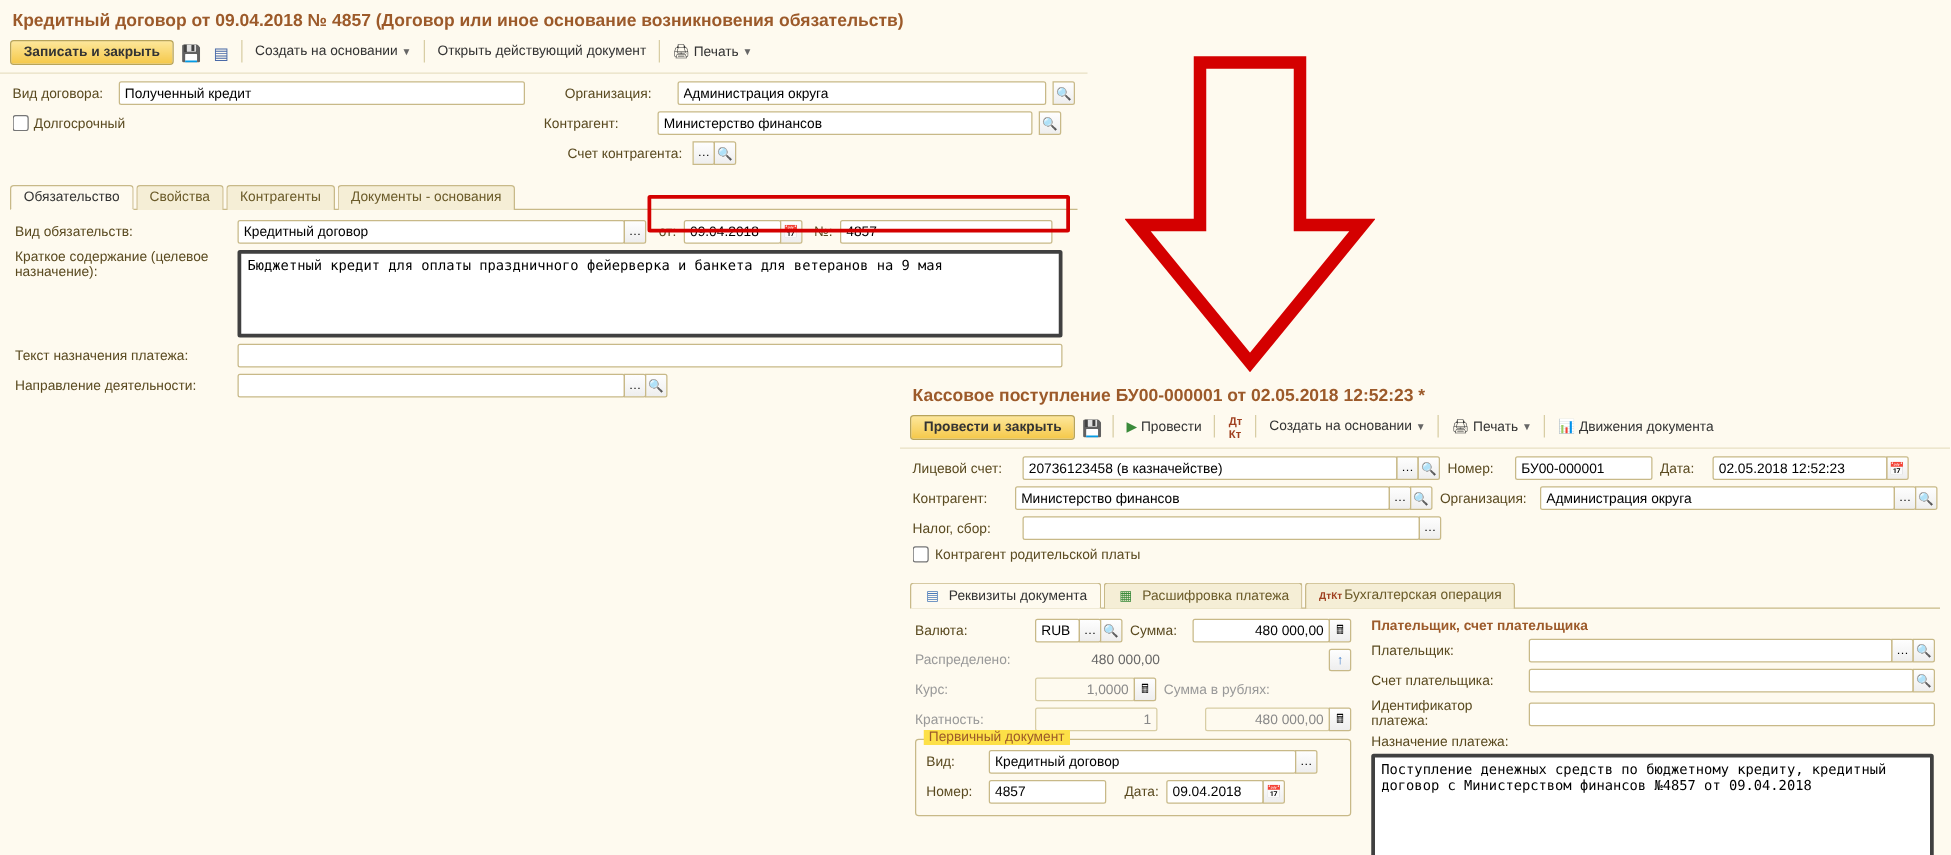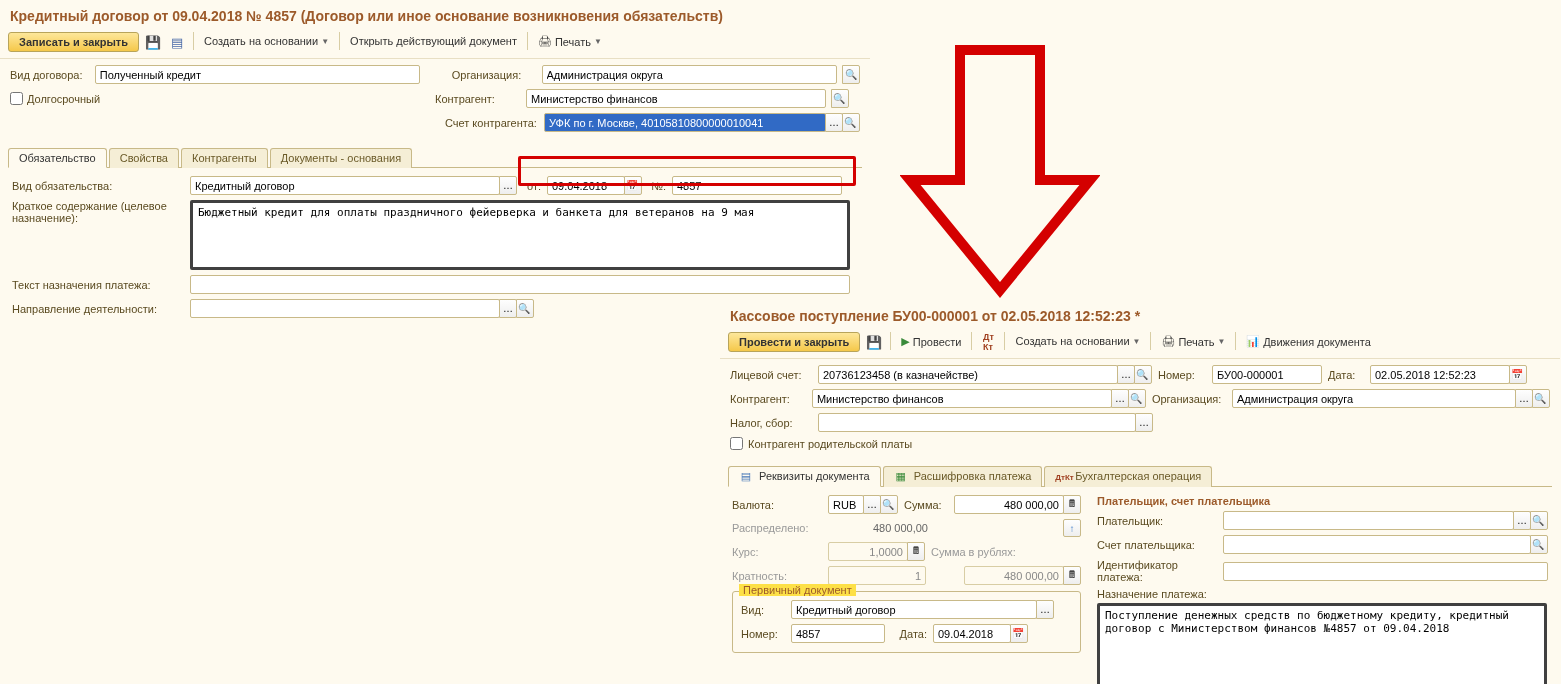--- a/index.html
+++ b/index.html
@@ -232,7 +232,6 @@
       <span style="width:438px"></span>
       <span class="label" style="width:95px">Счет контрагента:</span>
       <span style="display:inline-flex">
-        <input class="input sel-hl" style="width: 282px;" value="УФК по г. Москве, 40105810800000010041">
         <span class="input-btn">…</span>
         <span class="input-btn mag">🔍</span>
       </span>

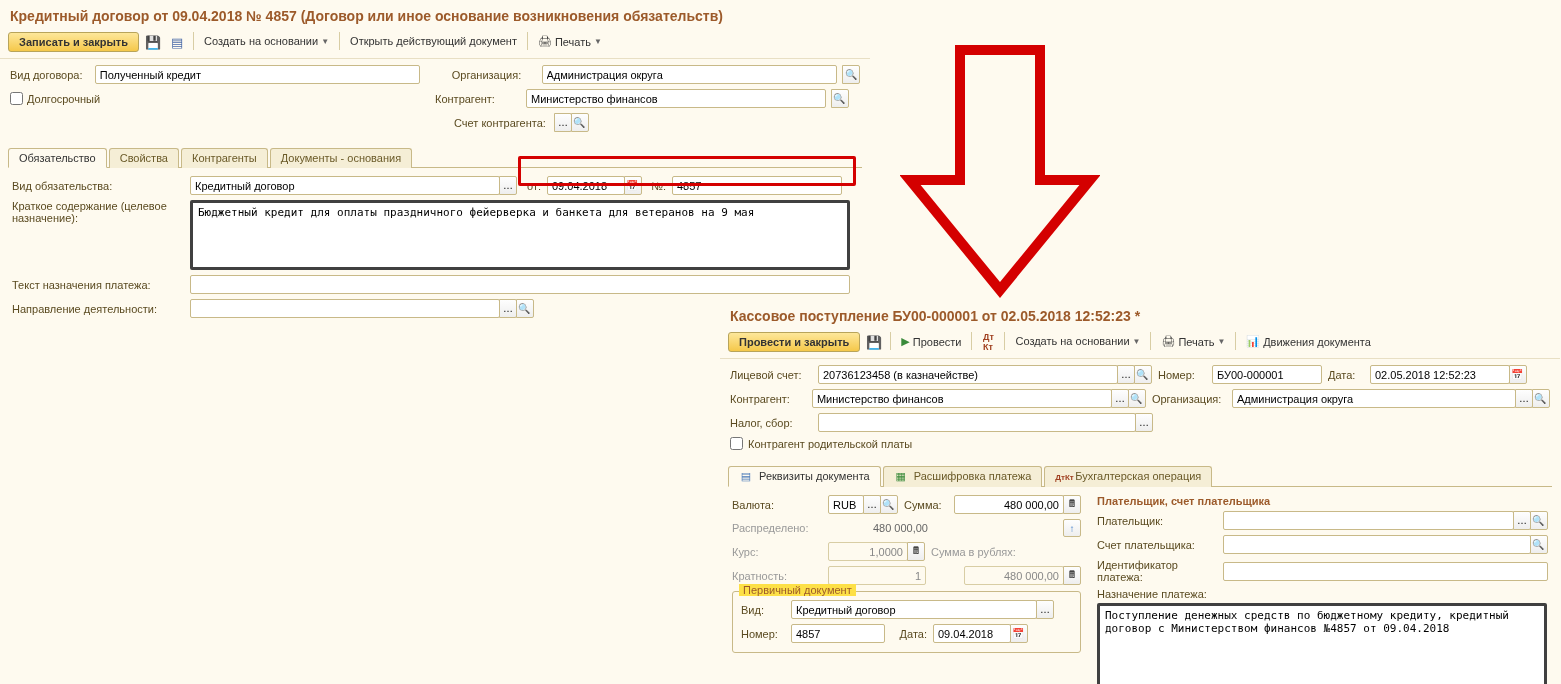--- a/index.html
+++ b/index.html
@@ -247,7 +247,7 @@
 
   <div class="tab-body">
     <div class="row">
-      <span class="label" style="width:172px">Вид обязательства:</span>
+      <span class="label" style="width:172px">Вид обязательств:</span>
       <span style="display:inline-flex">
         <input class="input" style="width: 310px;" value="Кредитный договор">
         <span class="input-btn">…</span>

